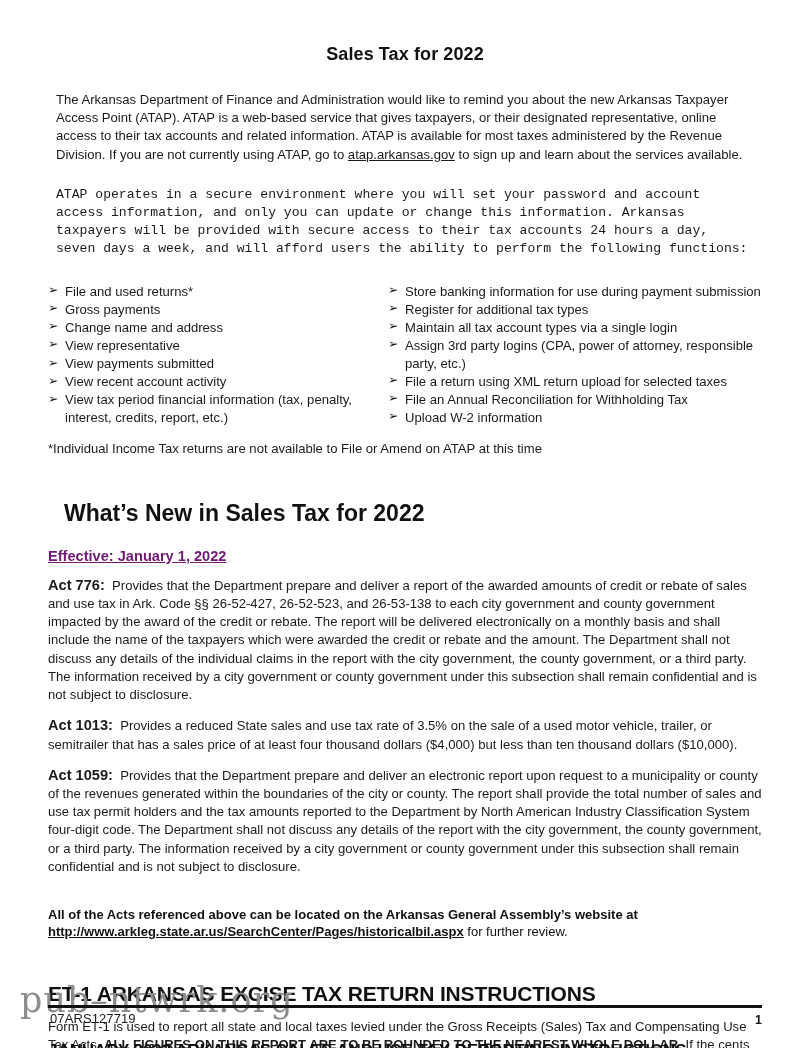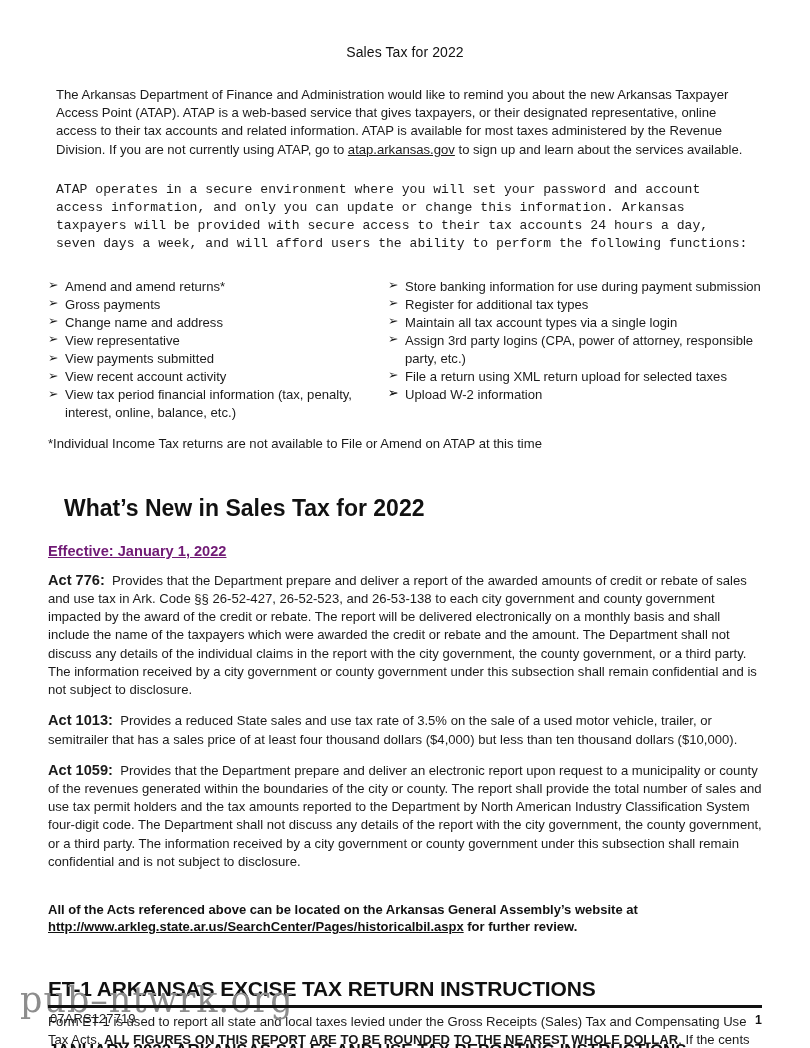--- a/index.html
+++ b/index.html
@@ -28,8 +28,8 @@
   
   .doc-title {
     text-align: center;
-    font-size: 14px;
-    font-weight: normal;
+    font-size: 18px;
+    font-weight: bold;
     letter-spacing: 0.1px;
     margin: 0;
     padding-top: 44px;

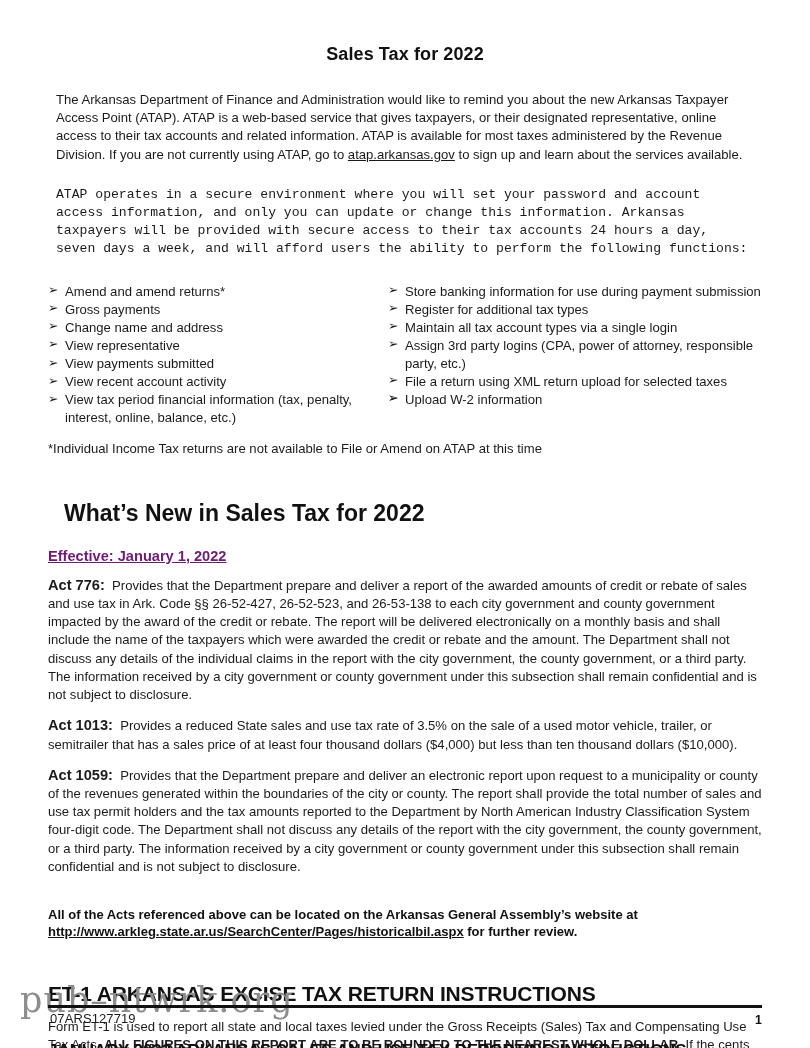--- a/index.html
+++ b/index.html
@@ -227,7 +227,7 @@
     <div class="bullets">
       <div class="col-left">
         <ul class="arrowlist">
-          <li><span class="arrow">➢</span><span>Amend and amend returns*</span></li>
+          <li><span class="arrow">➢</span><span>File and used returns*</span></li>
           <li><span class="arrow">➢</span><span>Gross payments</span></li>
           <li><span class="arrow">➢</span><span>Change name and address</span></li>
           <li><span class="arrow">➢</span><span>View representative</span></li>

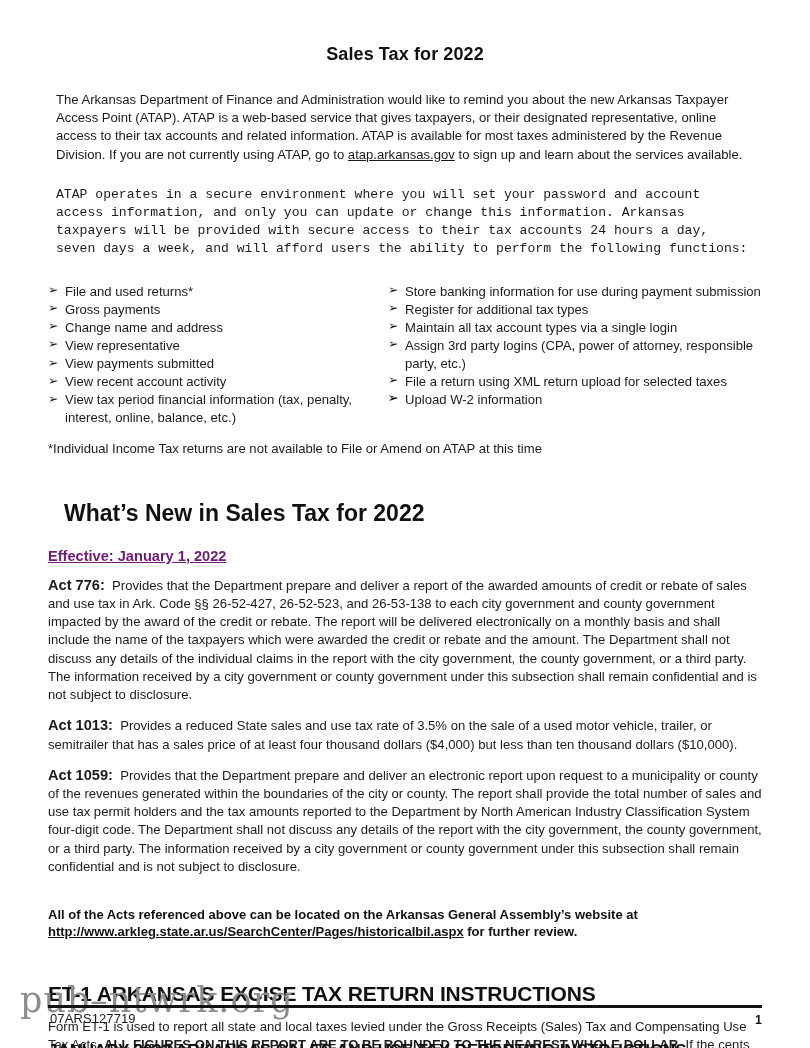--- a/index.html
+++ b/index.html
@@ -233,7 +233,7 @@
           <li><span class="arrow">➢</span><span>View representative</span></li>
           <li><span class="arrow">➢</span><span>View payments submitted</span></li>
           <li><span class="arrow">➢</span><span>View recent account activity</span></li>
-          <li><span class="arrow">➢</span><span>View tax period financial information (tax, penalty, interest, online, balance, etc.)</span></li>
+          <li><span class="arrow">➢</span><span>View tax period financial information (tax, penalty, interest, credits, report, etc.)</span></li>
         </ul>
       </div>
       <div class="col-right">

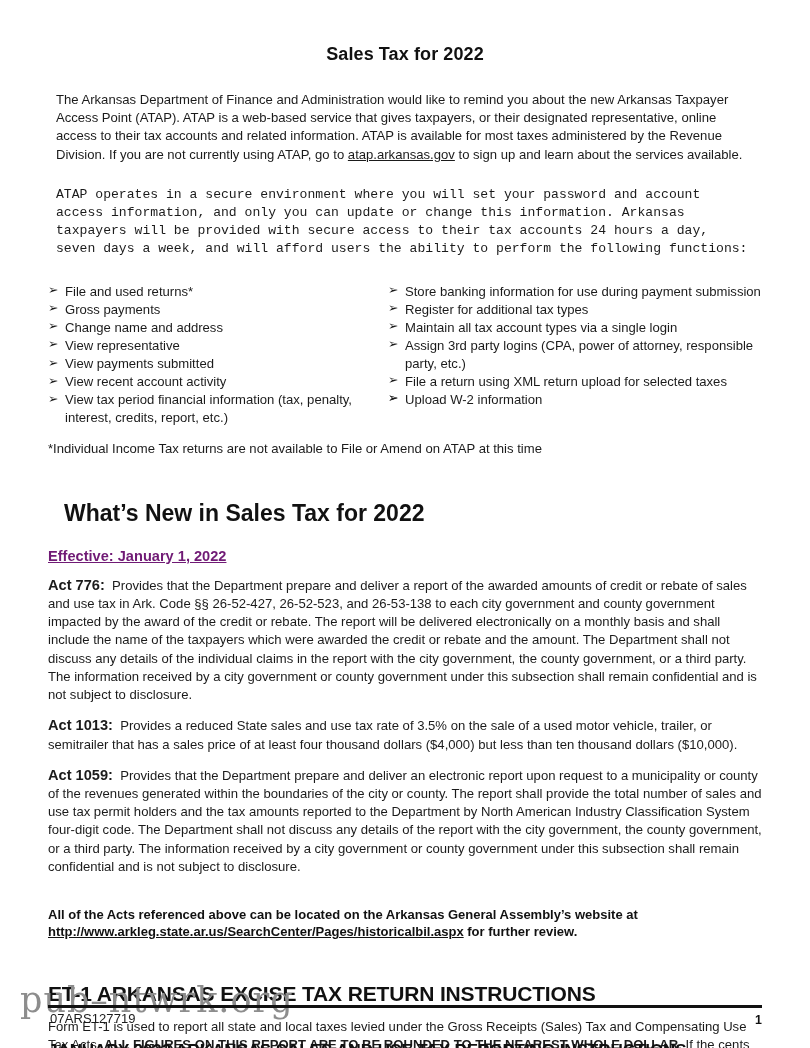--- a/index.html
+++ b/index.html
@@ -243,7 +243,7 @@
           <li><span class="arrow">➢</span><span>Maintain all tax account types via a single login</span></li>
           <li><span class="arrow">➢</span><span>Assign 3rd party logins (CPA, power of attorney, responsible party, etc.)</span></li>
           <li><span class="arrow">➢</span><span>File a return using XML return upload for selected taxes</span></li>
-          <li><span class="arrow">➢</span></li>
+          <li><span class="arrow">➢</span><span>File an Annual Reconciliation for Withholding Tax</span></li>
           <li><span class="arrow">➢</span><span>Upload W-2 information</span></li>
         </ul>
       </div>

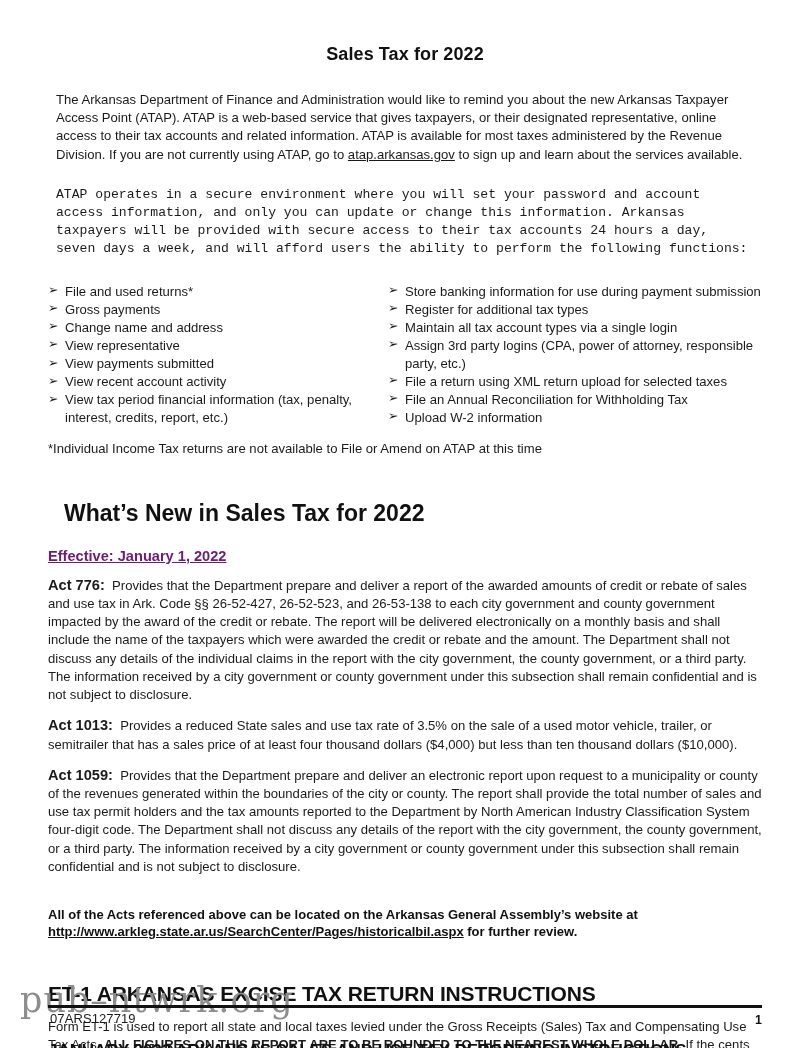--- a/index.html
+++ b/index.html
@@ -125,7 +125,7 @@
     color: #111;
   }
   .acts-ref .url { text-decoration: underline; }
-  .acts-ref .tail { font-weight: bold; }
+  .acts-ref .tail { font-weight: normal; }
 
   
   .h-et1 {

